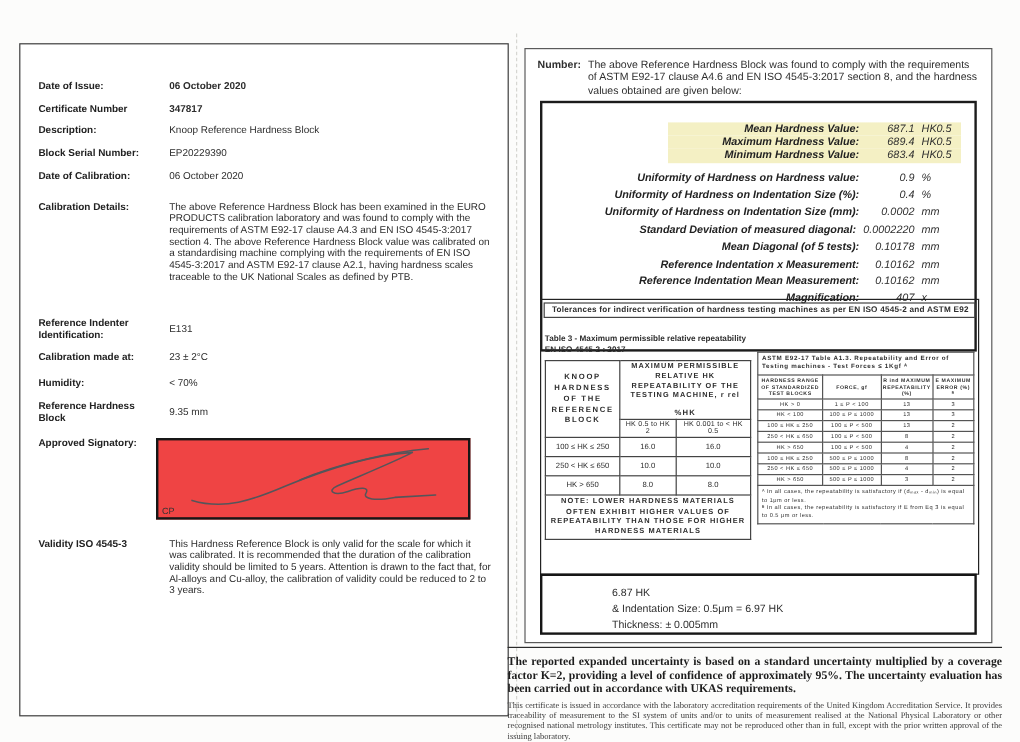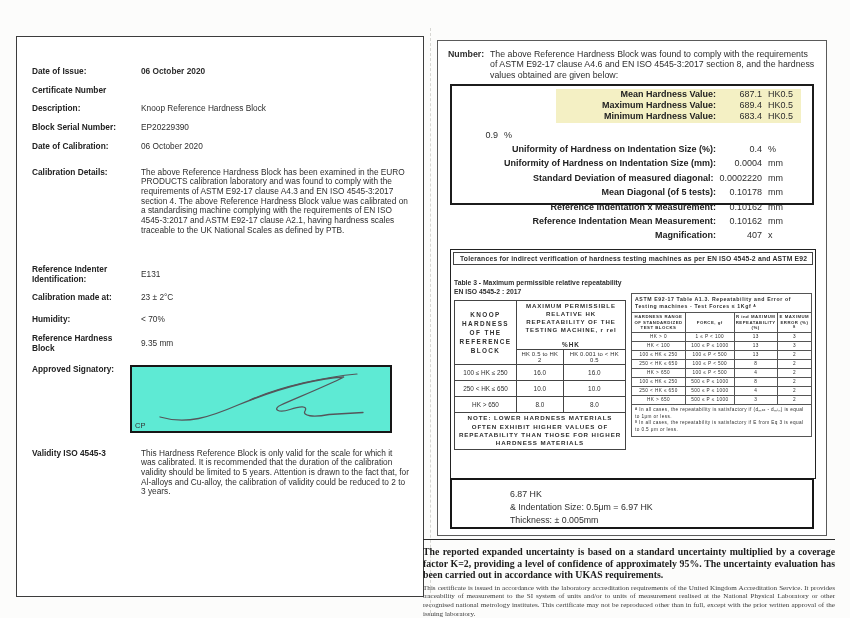--- a/index.html
+++ b/index.html
@@ -98,6 +98,7 @@
     </div>
     <div class="f-row gap9">
       <div class="lbl">Certificate Number</div>
+      <div class="val bold">347817</div>
     </div>
     <div class="f-row gap9">
       <div class="lbl">Description:</div>

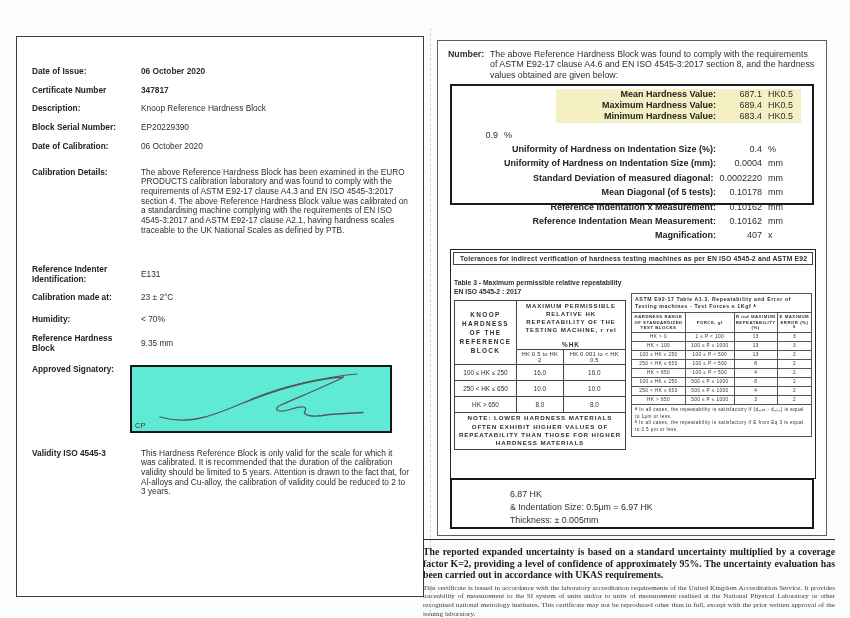--- a/index.html
+++ b/index.html
@@ -38,8 +38,8 @@
   .results-row .lbl { flex:0 0 42px; font-weight:bold; font-size:8.8px; line-height:10.4px; }
   .results-row .txt { width:325px; font-size:8.8px; line-height:10.4px; }
 
-  .values-box { position:absolute; left:12px; top:43px; width:364px; height:121px;
-    border:2px solid #1c1c1c; padding-top:3px; }
+  .values-box { position:absolute; left:12px; top:43px; width:364px; height:209px;
+    border:2px solid #1c1c1c; padding-top:16px;font-style:italic; }
   .vrow { display:flex; align-items:baseline; line-height:11.2px; font-size:9px; padding-right:18px; }
   .vrow .vlbl { flex:1; text-align:right; font-weight:bold; color:#222; }
   .vrow .vval { flex:0 0 46px; text-align:right; padding-left:6px; }

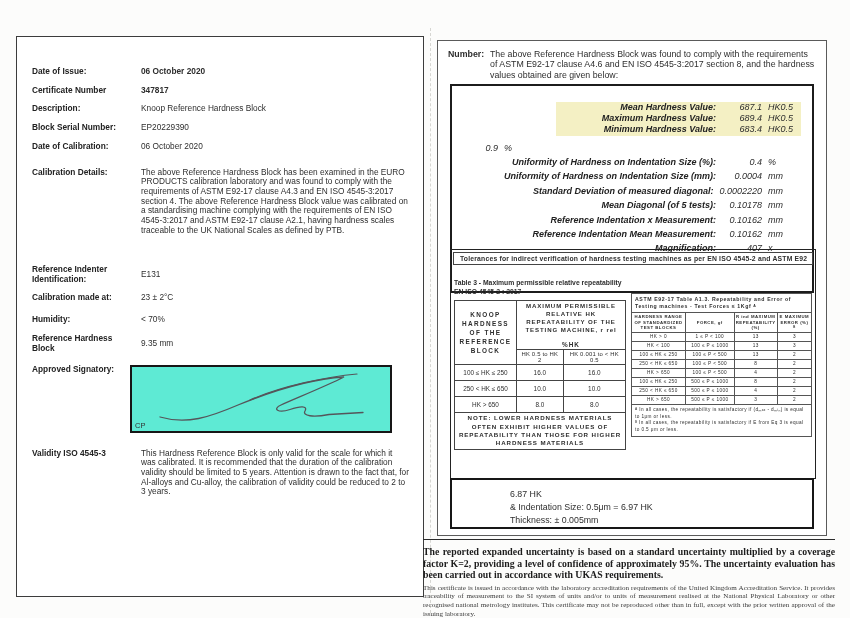--- a/index.html
+++ b/index.html
@@ -177,6 +177,7 @@
       </div>
       <div class="vspacer"></div>
       <div class="vrow lo">
+        <span class="vlbl">Uniformity of Hardness on Hardness value:</span>
         <span class="vval">0.9</span>
         <span class="vunit">%</span>
       </div>

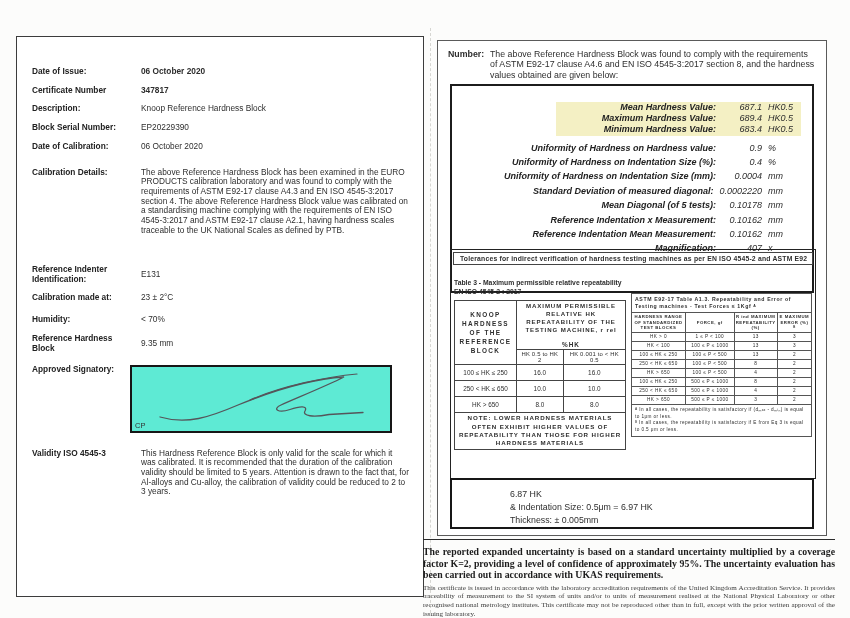--- a/index.html
+++ b/index.html
@@ -188,7 +188,7 @@
       </div>
       <div class="vrow lo">
         <span class="vlbl">Uniformity of Hardness on Indentation Size (mm):</span>
-        <span class="vval">0.0004</span>
+        <span class="vval">0.0002</span>
         <span class="vunit">mm</span>
       </div>
       <div class="vrow lo">

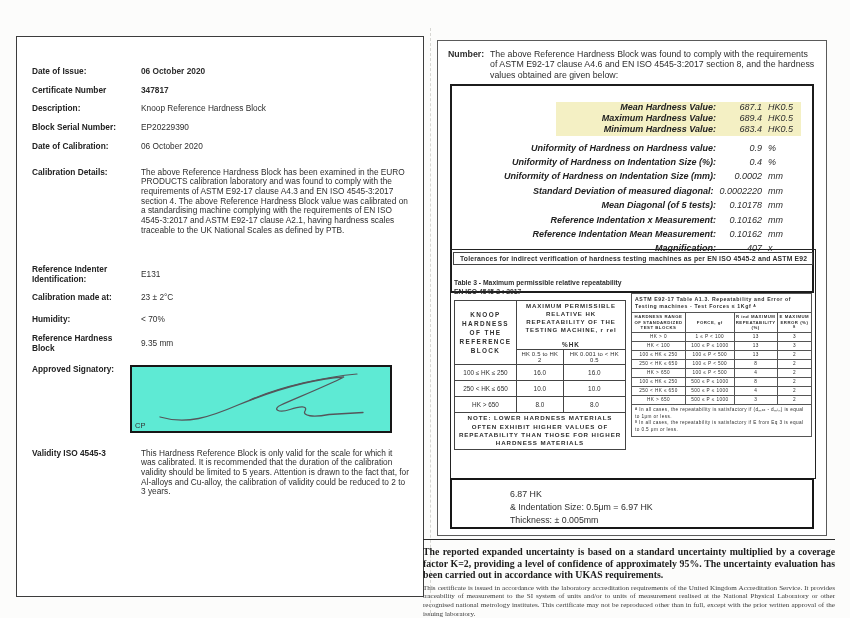--- a/index.html
+++ b/index.html
@@ -24,7 +24,7 @@
   .gap30 { margin-top:30px; }
 
   .sig-box { position:relative; margin-left:13px; width:262px; height:68px;
-    background:#5eead4; border:2px solid #161616; }
+    background:#ef4444; border:2px solid #161616; }
   .sig-box svg { position:absolute; left:0; top:0; }
   .sig-initials { position:absolute; left:3px; bottom:1px; font-size:7.5px; color:#333; }
 

